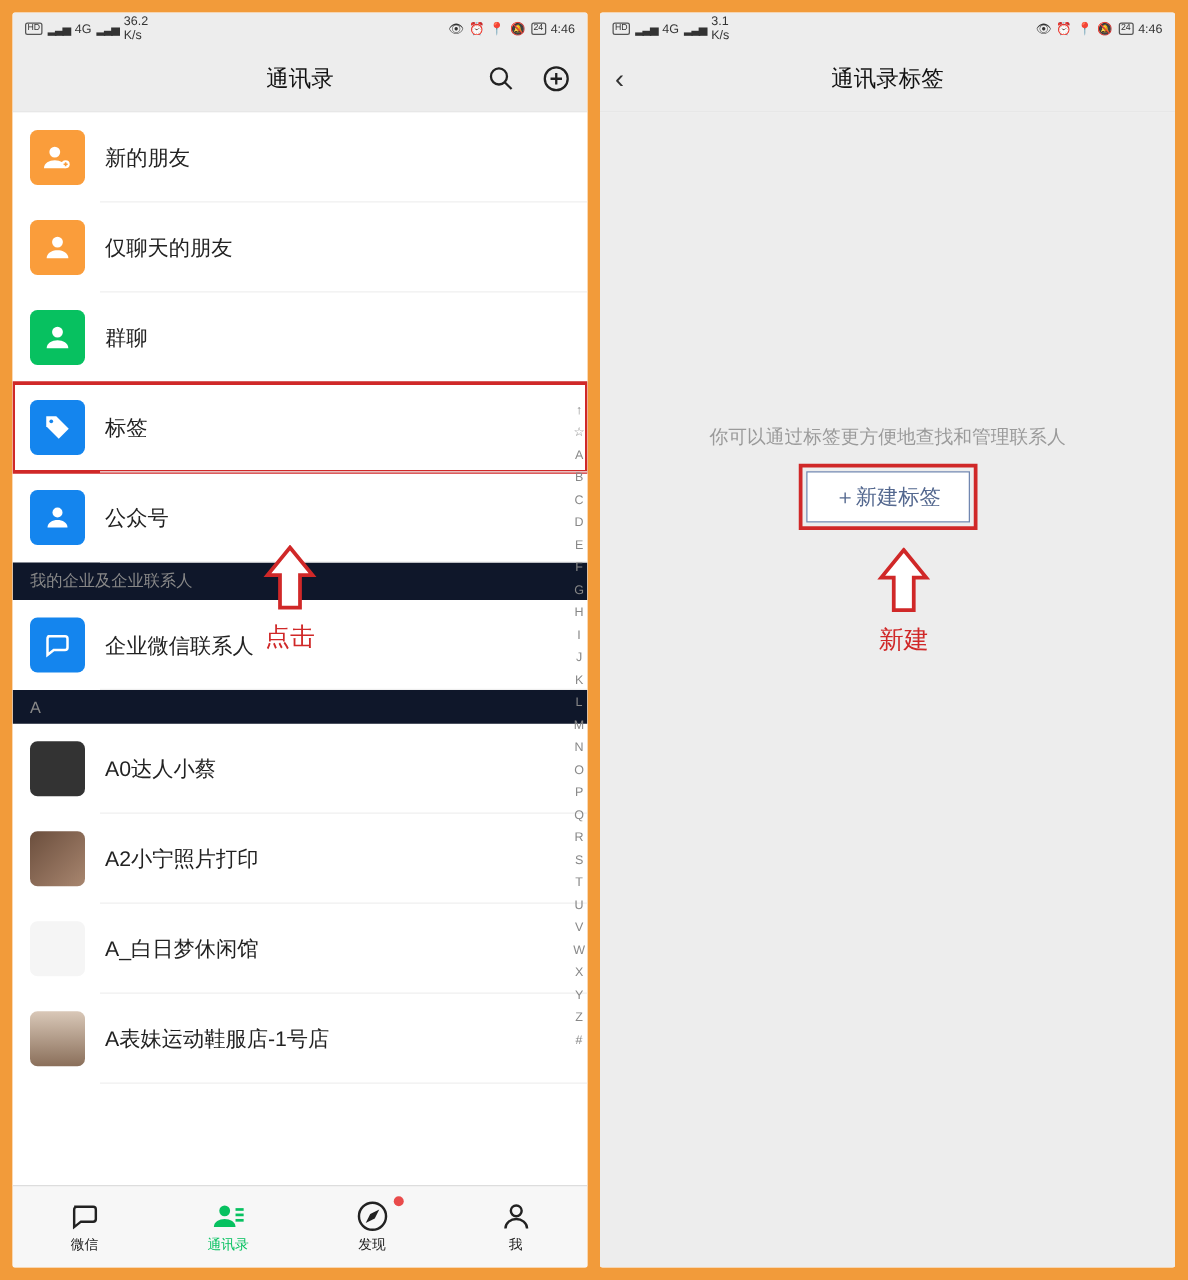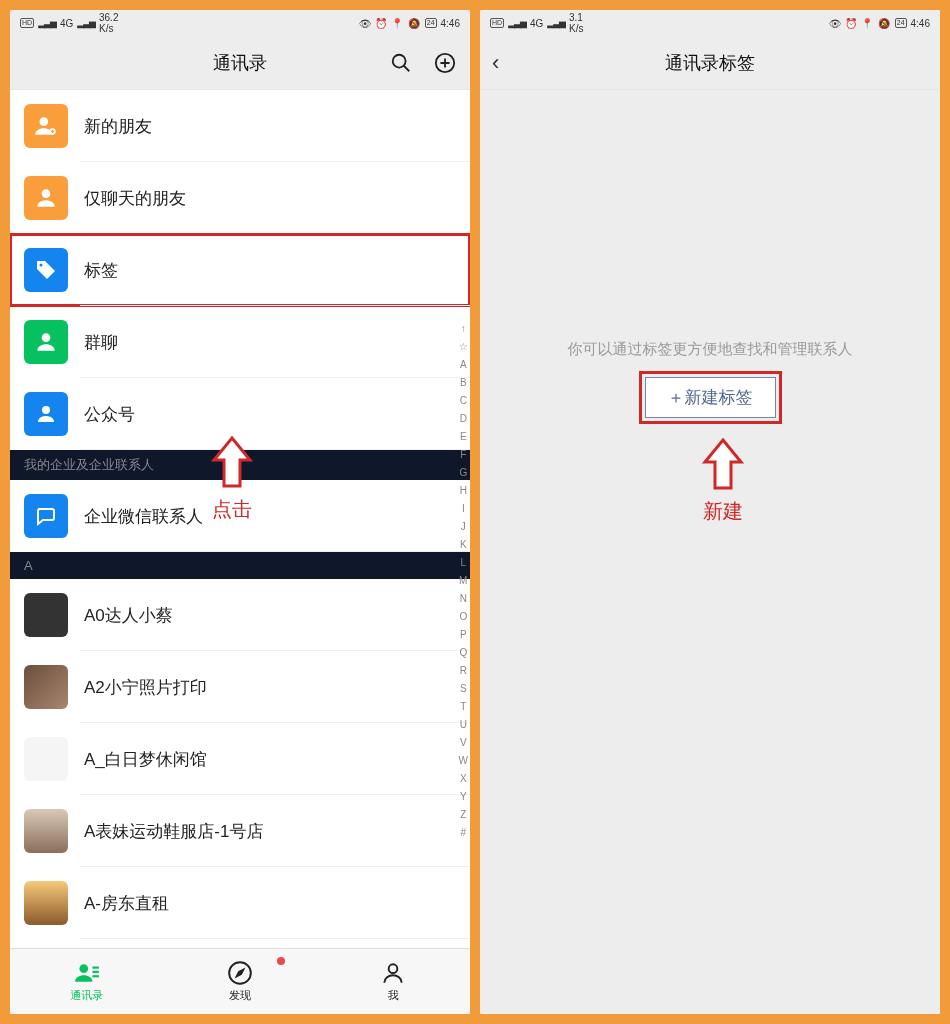--- a/index.html
+++ b/index.html
@@ -198,6 +198,17 @@
       <div class="sep"></div>
     </div>
 
+    <div class="row">
+      <div class="icon-box green">
+        <svg width="26" height="26" viewBox="0 0 24 24" fill="#fff">
+            <circle cx="12" cy="8" r="4"></circle>
+            <path d="M4 20c0-4 4-6 8-6s8 2 8 6"></path>
+          </svg>
+      </div>
+      <span class="row-label">群聊</span>
+      <div class="sep"></div>
+    </div>
+
     <div class="row highlight-row">
       <div class="icon-box blue">
         <svg width="24" height="24" viewBox="0 0 24 24" fill="#fff">
@@ -206,17 +217,6 @@
           </svg>
       </div>
       <span class="row-label">标签</span>
-      <div class="sep"></div>
-    </div>
-
-    <div class="row">
-      <div class="icon-box green">
-        <svg width="26" height="26" viewBox="0 0 24 24" fill="#fff">
-            <circle cx="12" cy="8" r="4"></circle>
-            <path d="M4 20c0-4 4-6 8-6s8 2 8 6"></path>
-          </svg>
-      </div>
-      <span class="row-label">群聊</span>
       <div class="sep"></div>
     </div>
 

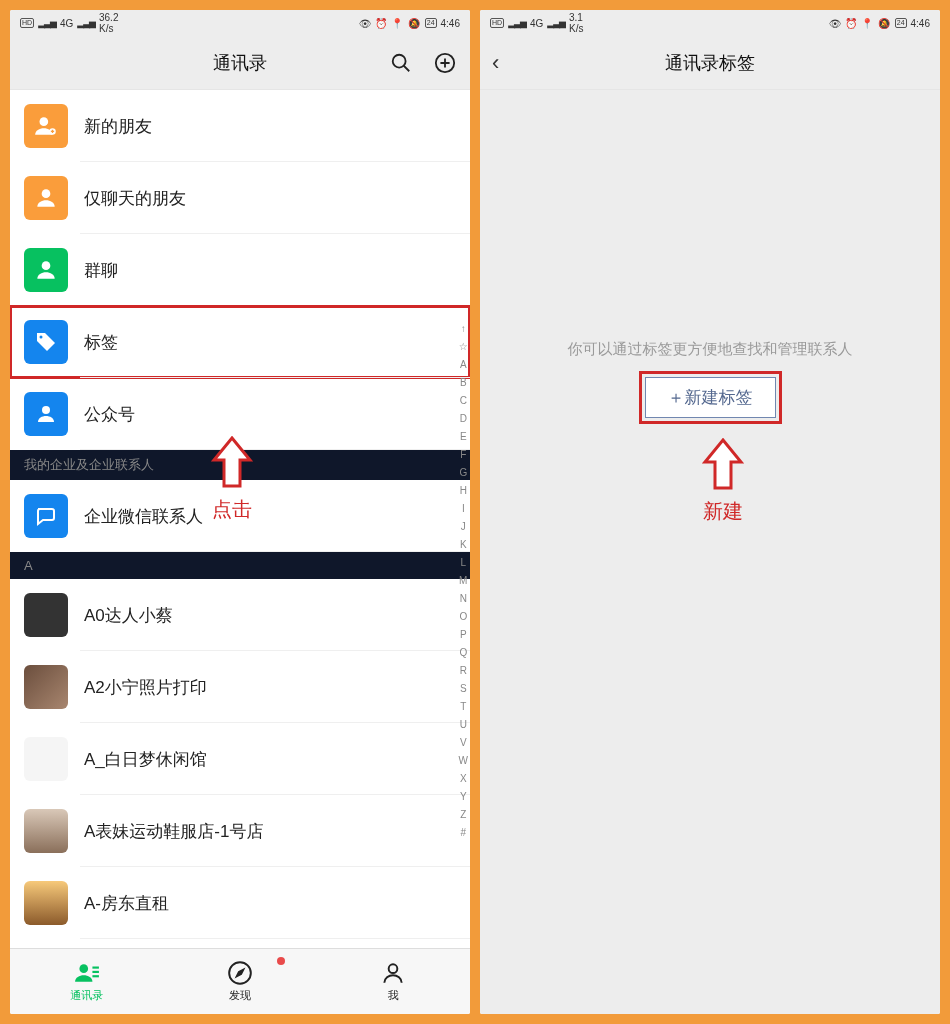--- a/index.html
+++ b/index.html
@@ -263,11 +263,6 @@
     <div class="row">
       <div class="avatar girl"></div>
       <span class="row-label">A表妹运动鞋服店-1号店</span>
-      <div class="sep"></div>
-    </div>
-    <div class="row">
-      <div class="avatar sky"></div>
-      <span class="row-label">A-房东直租</span>
       <div class="sep"></div>
     </div>
 

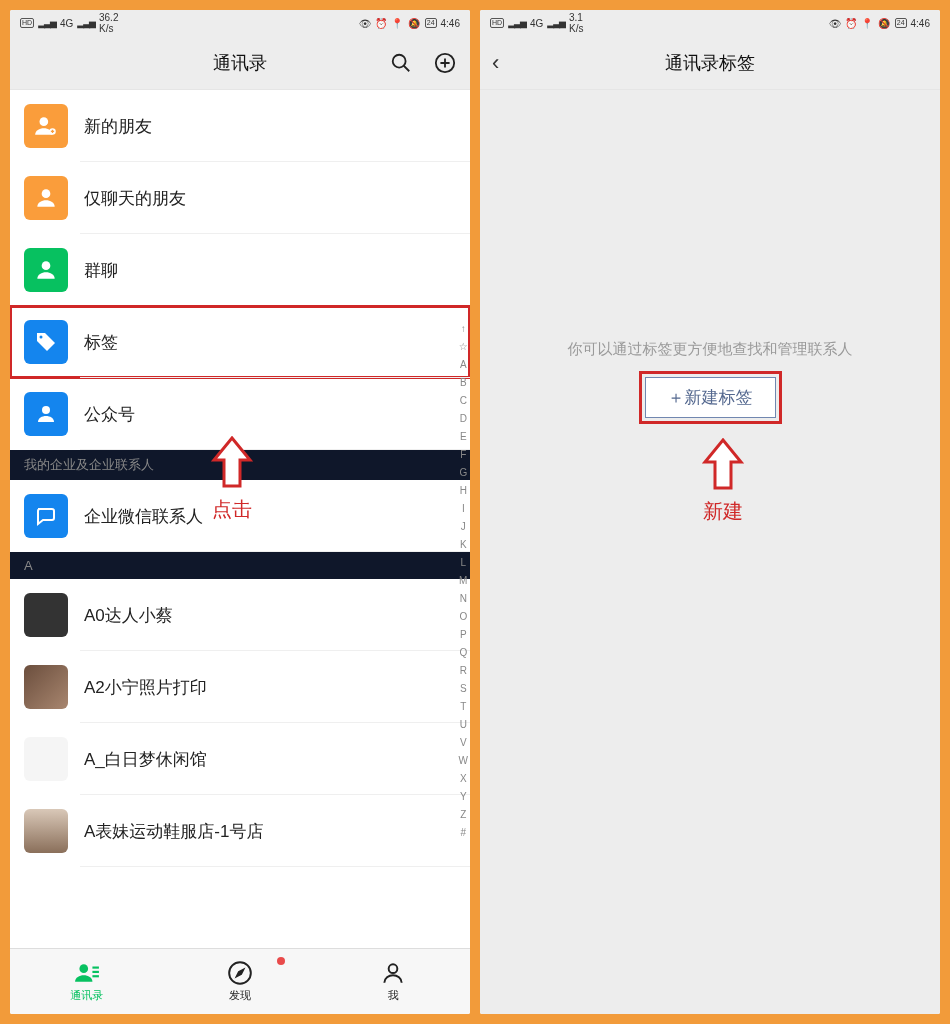--- a/index.html
+++ b/index.html
@@ -310,6 +310,14 @@
   </div>
 
   <div class="tabbar">
+    <div class="tab">
+      <div class="ticon">
+        <svg viewBox="0 0 24 24" width="26" height="26" fill="none" stroke="#222" stroke-width="1.8">
+            <path d="M4 5h14a2 2 0 0 1 2 2v7a2 2 0 0 1-2 2H9l-5 4V7a2 2 0 0 1 2-2z"></path>
+          </svg>
+      </div>
+      <span>微信</span>
+    </div>
     <div class="tab active">
       <div class="ticon">
         <svg viewBox="0 0 24 24" width="26" height="26" fill="#07c160">

